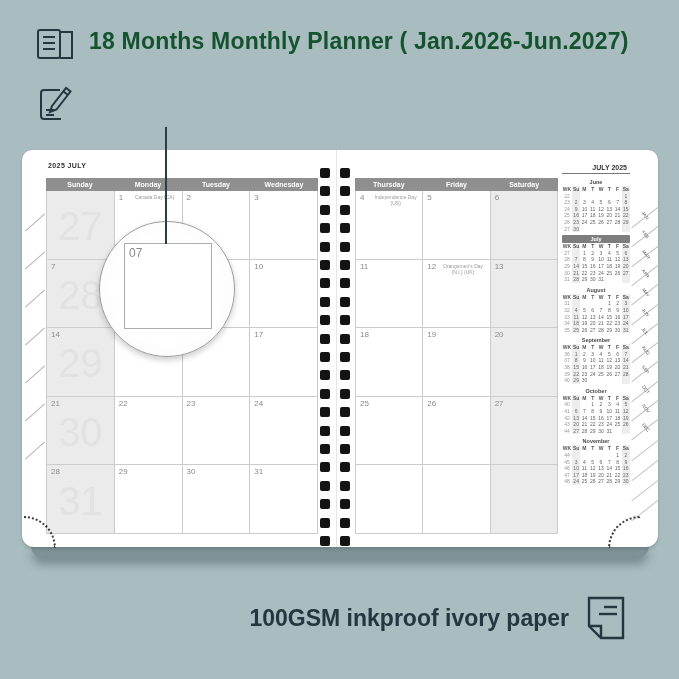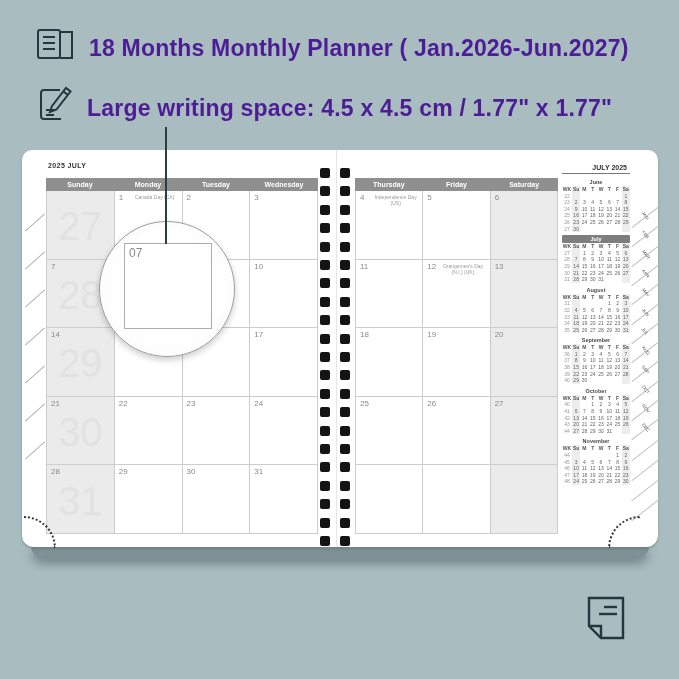--- a/index.html
+++ b/index.html
@@ -5,7 +5,7 @@
   html,body{margin:0;padding:0;background:#a9bcc0;}
   .stage{position:relative;width:679px;height:679px;background:#a9bcc0;overflow:hidden;
          font-family:"Liberation Sans",sans-serif;}
-  .feature{position:absolute;display:flex;align-items:flex-end;gap:13px;color:#4c1d95;}
+  .feature{position:absolute;display:flex;align-items:flex-start;gap:13px;color:#14532d;}
   .feature .txt{font-size:23px;font-weight:600;letter-spacing:.2px;white-space:nowrap;}
   #feat1{left:36px;top:28px;}
   #feat2{left:38px;top:84px;}

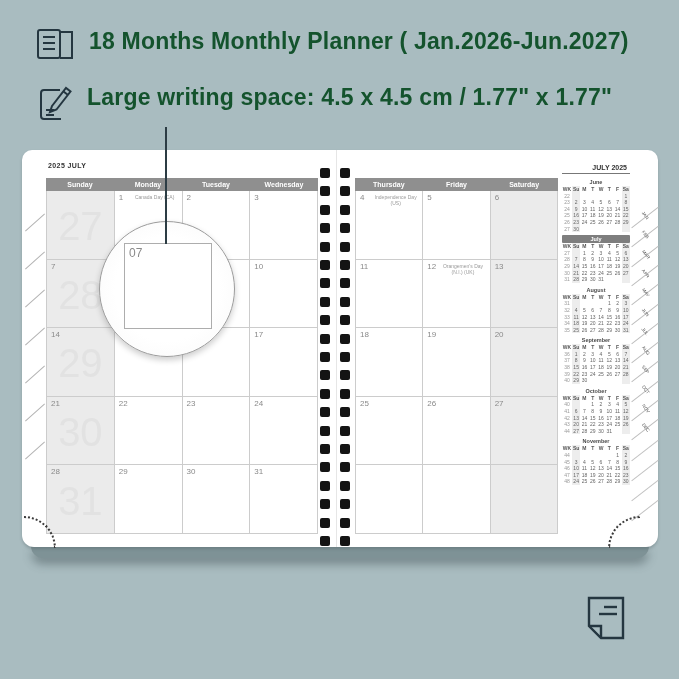--- a/index.html
+++ b/index.html
@@ -88,7 +88,6 @@
       <path d="M14 22 L28 4 l4.5 3.5 L18.5 25.5 l-6.5 2.5 z"></path>
       <line x1="25.5" y1="7.5" x2="30" y2="11"></line>
     </svg>
-    <div class="txt">Large writing space: 4.5 x 4.5 cm / 1.77" x 1.77"</div>
   </div>
 
   <div class="connector"></div>

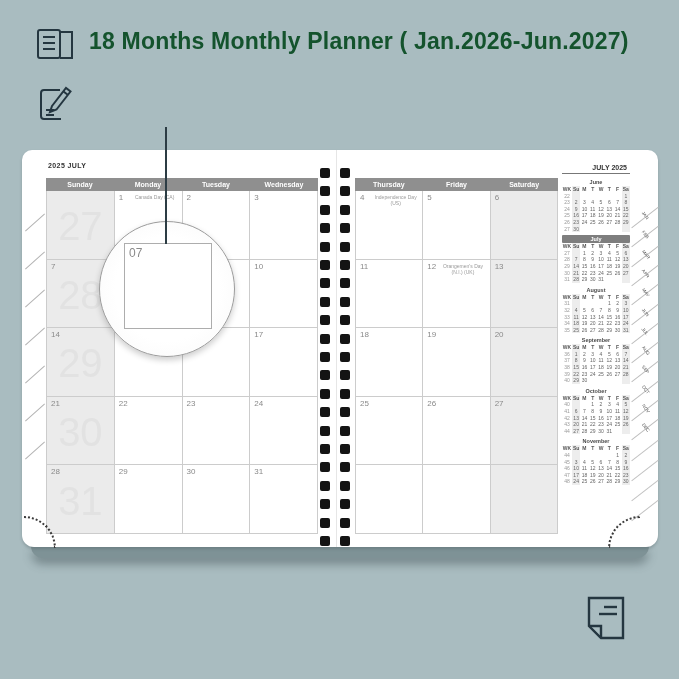--- a/index.html
+++ b/index.html
@@ -687,6 +687,7 @@
   </div>
 
   <div class="footer">
+    <div class="txt">100GSM inkproof ivory paper</div>
     <svg width="42" height="48" viewBox="0 0 42 48" fill="none" stroke="#243640" stroke-width="2.4">
       <path d="M4 4 H38 V44 H16 L4 32 Z"></path>
       <path d="M16 44 V32 H4"></path>

